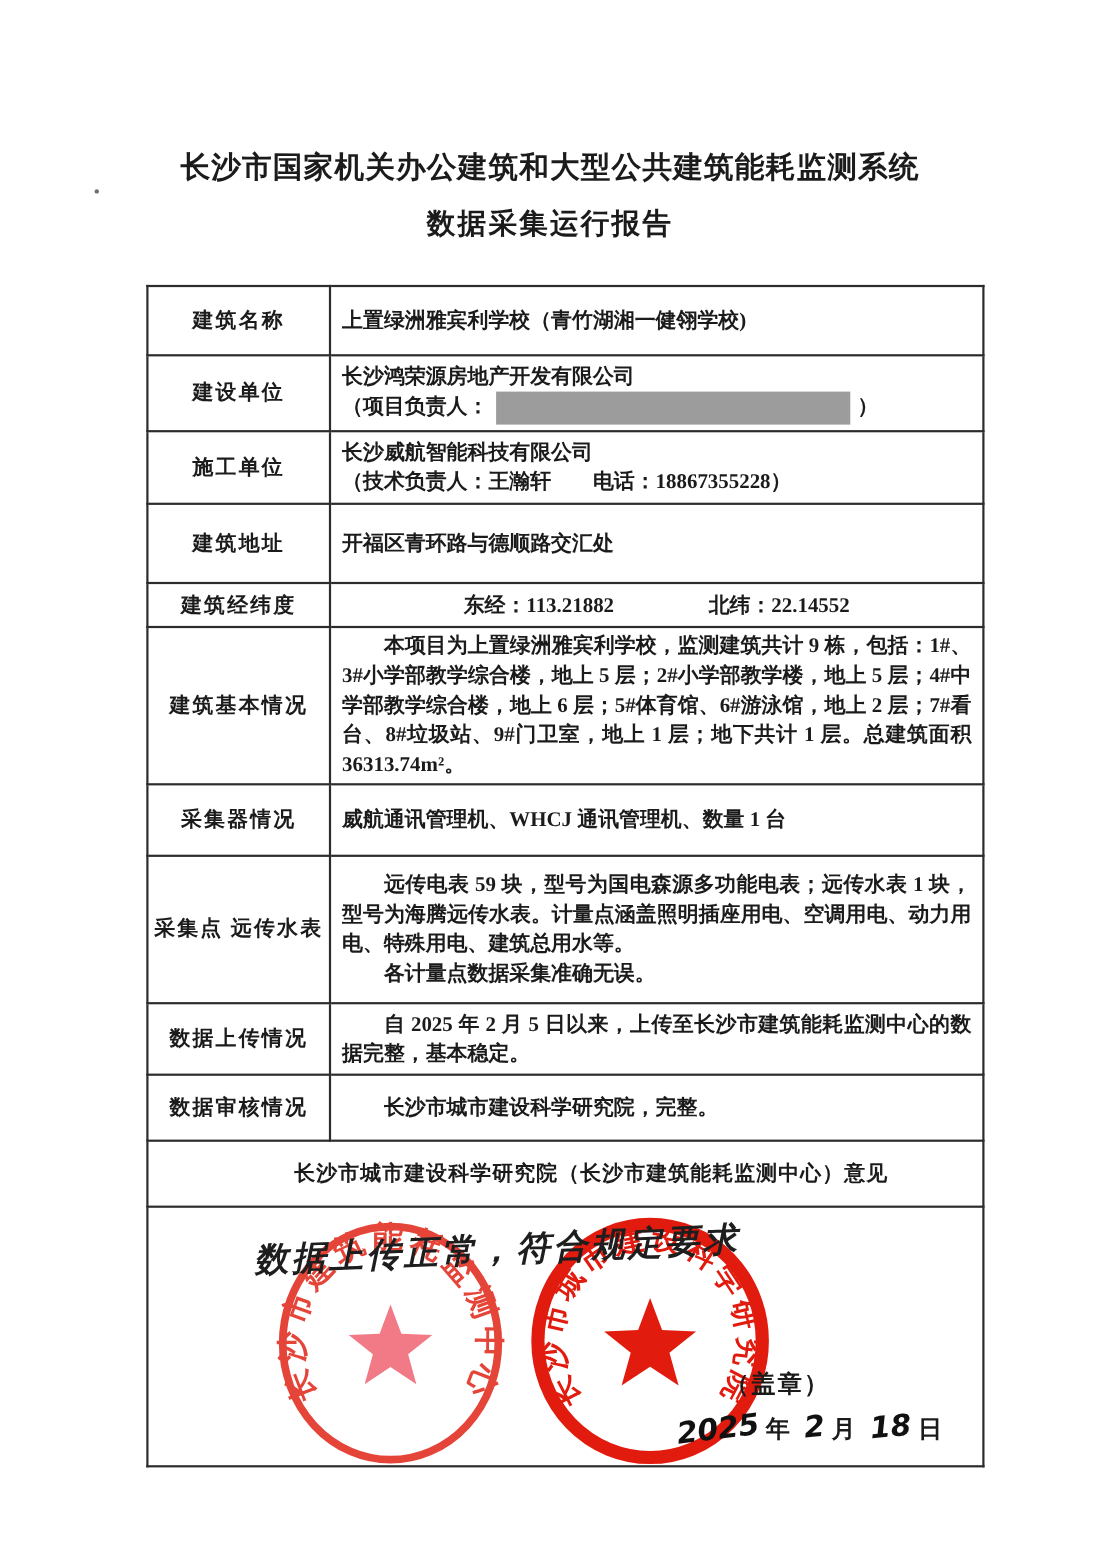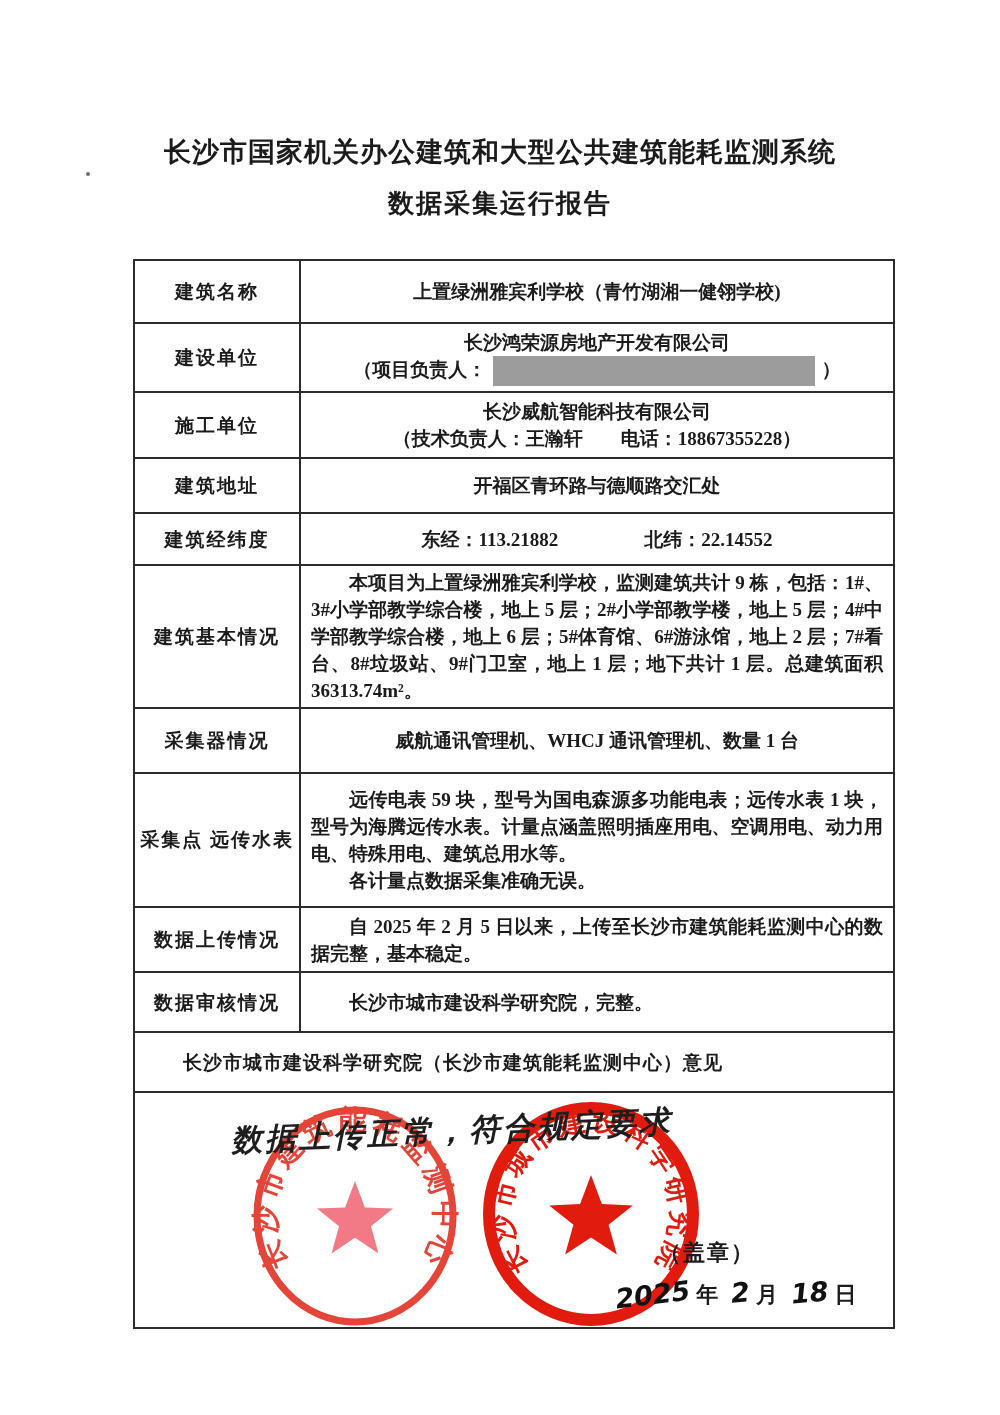--- a/index.html
+++ b/index.html
@@ -19,7 +19,7 @@
   table.report td{border:2px solid #2c2c2c;vertical-align:middle;
     font-size:19px;line-height:27px;}
   td.lbl{width:156px;text-align:center;letter-spacing:2px;padding:0 4px;}
-  td.val{width:572px;text-align:center;padding:2px 10px;}
+  td.val{width:572px;text-align:left;padding:2px 10px;}
   td.val .line{display:block;}
   td.val.para{text-align:justify;}
   .para p{margin:0;text-indent:2em;}

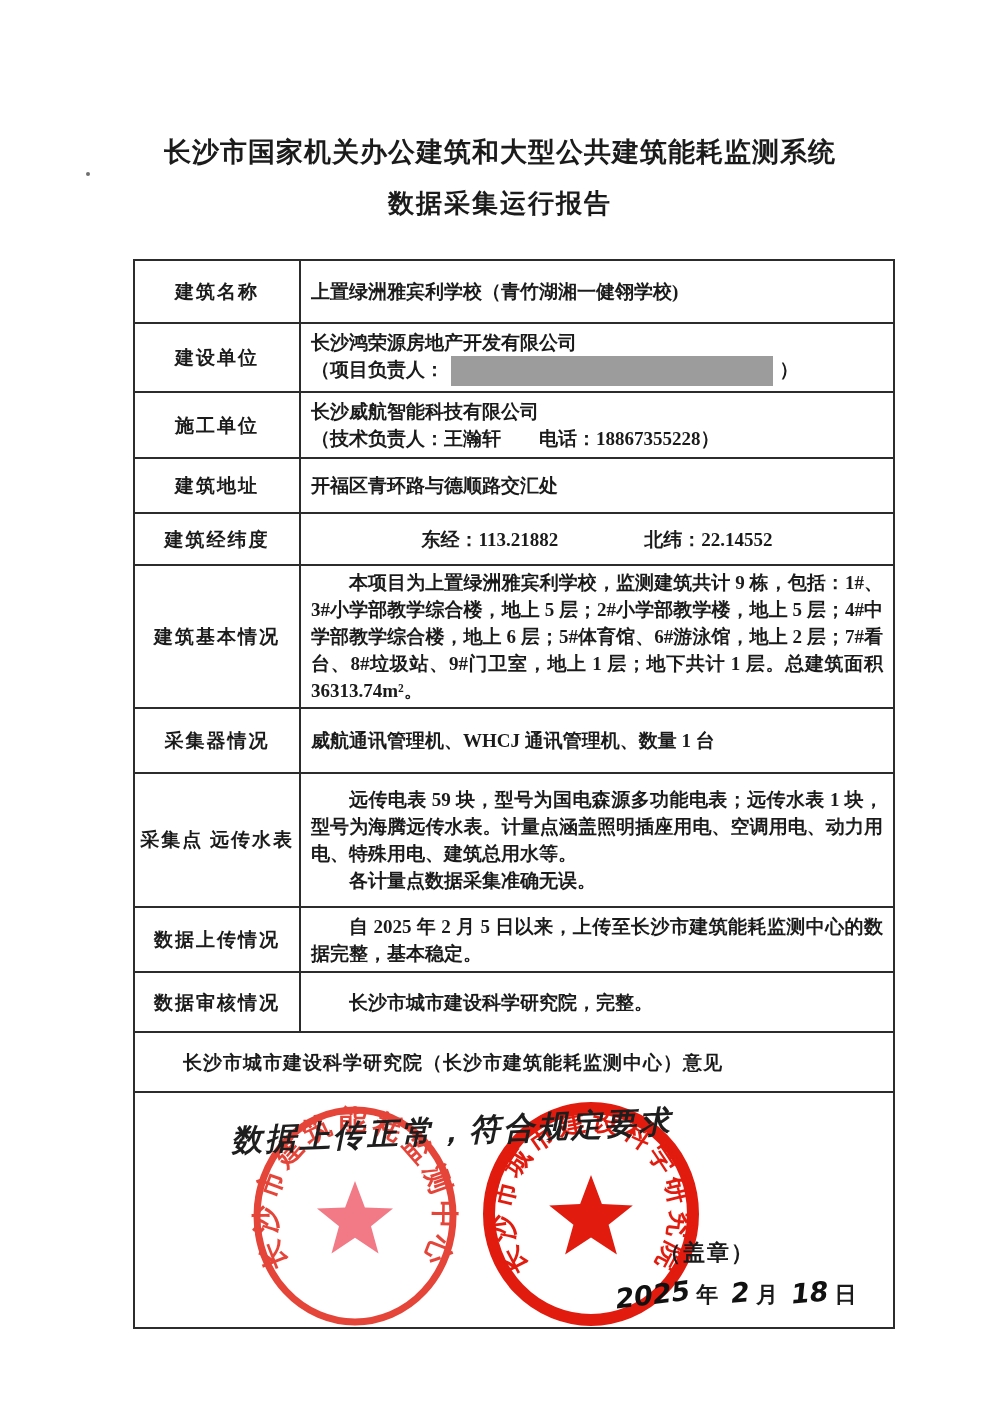--- a/index.html
+++ b/index.html
@@ -77,7 +77,7 @@
       <span class="line">（技术负责人：王瀚轩　　电话：18867355228）</span>
     </td>
   </tr>
-  <tr style="height:55px;">
+  <tr style="height:72px;">
     <td class="lbl">建筑地址</td>
     <td class="val">开福区青环路与德顺路交汇处</td>
   </tr>

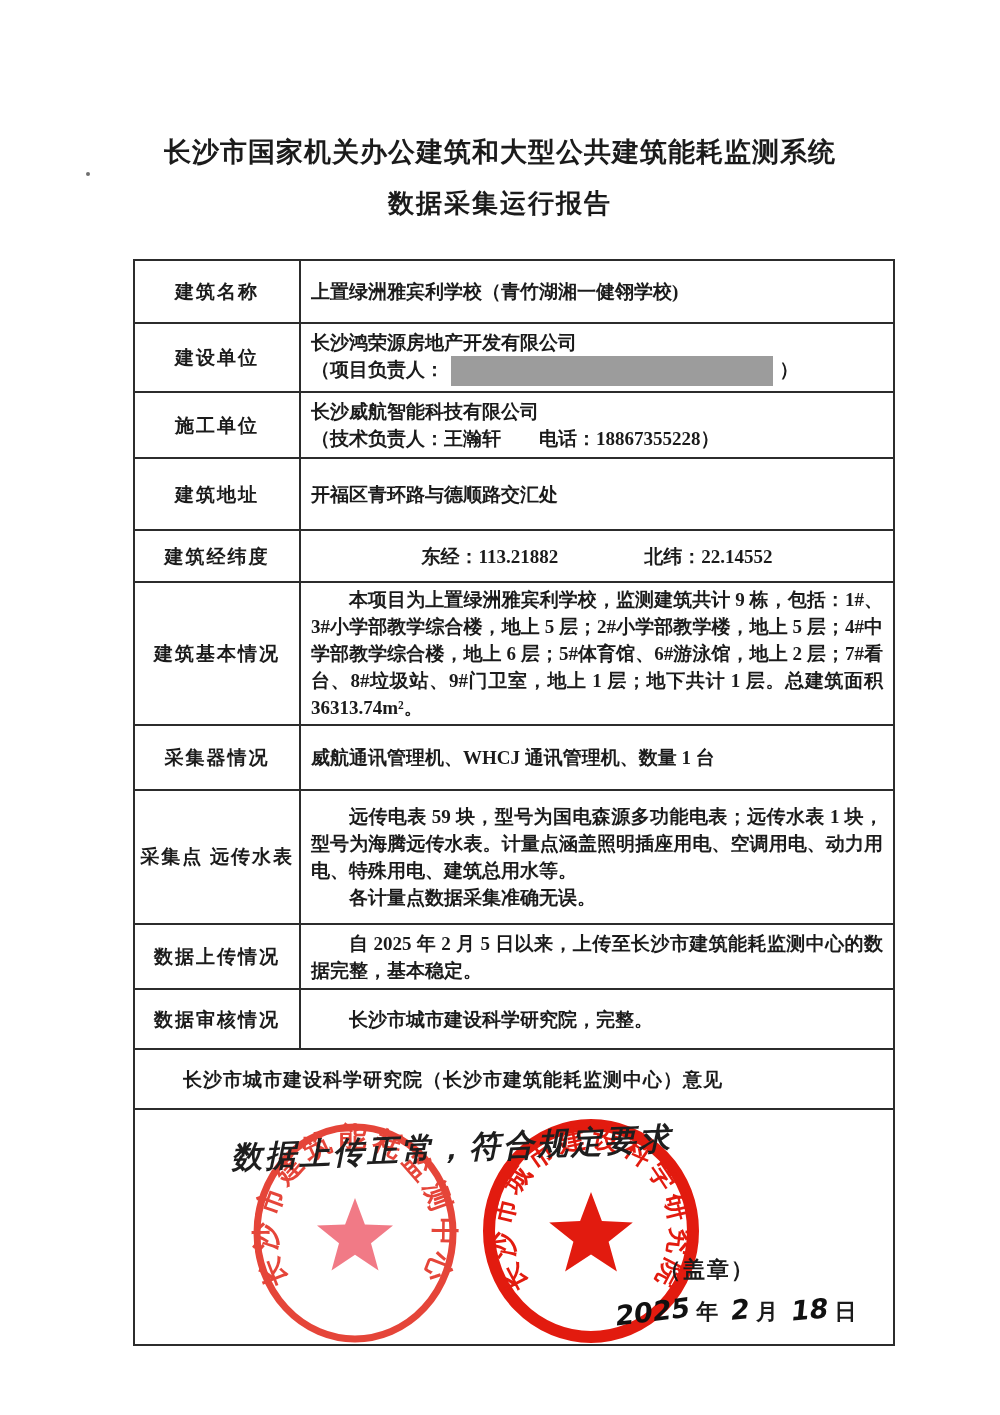--- a/index.html
+++ b/index.html
@@ -81,7 +81,7 @@
     <td class="lbl">建筑地址</td>
     <td class="val">开福区青环路与德顺路交汇处</td>
   </tr>
-  <tr style="height:52px;border-radius:14px;">
+  <tr style="height:40px;border-radius:14px;">
     <td class="lbl">建筑经纬度</td>
     <td class="val">
       <span class="coord-wrap">

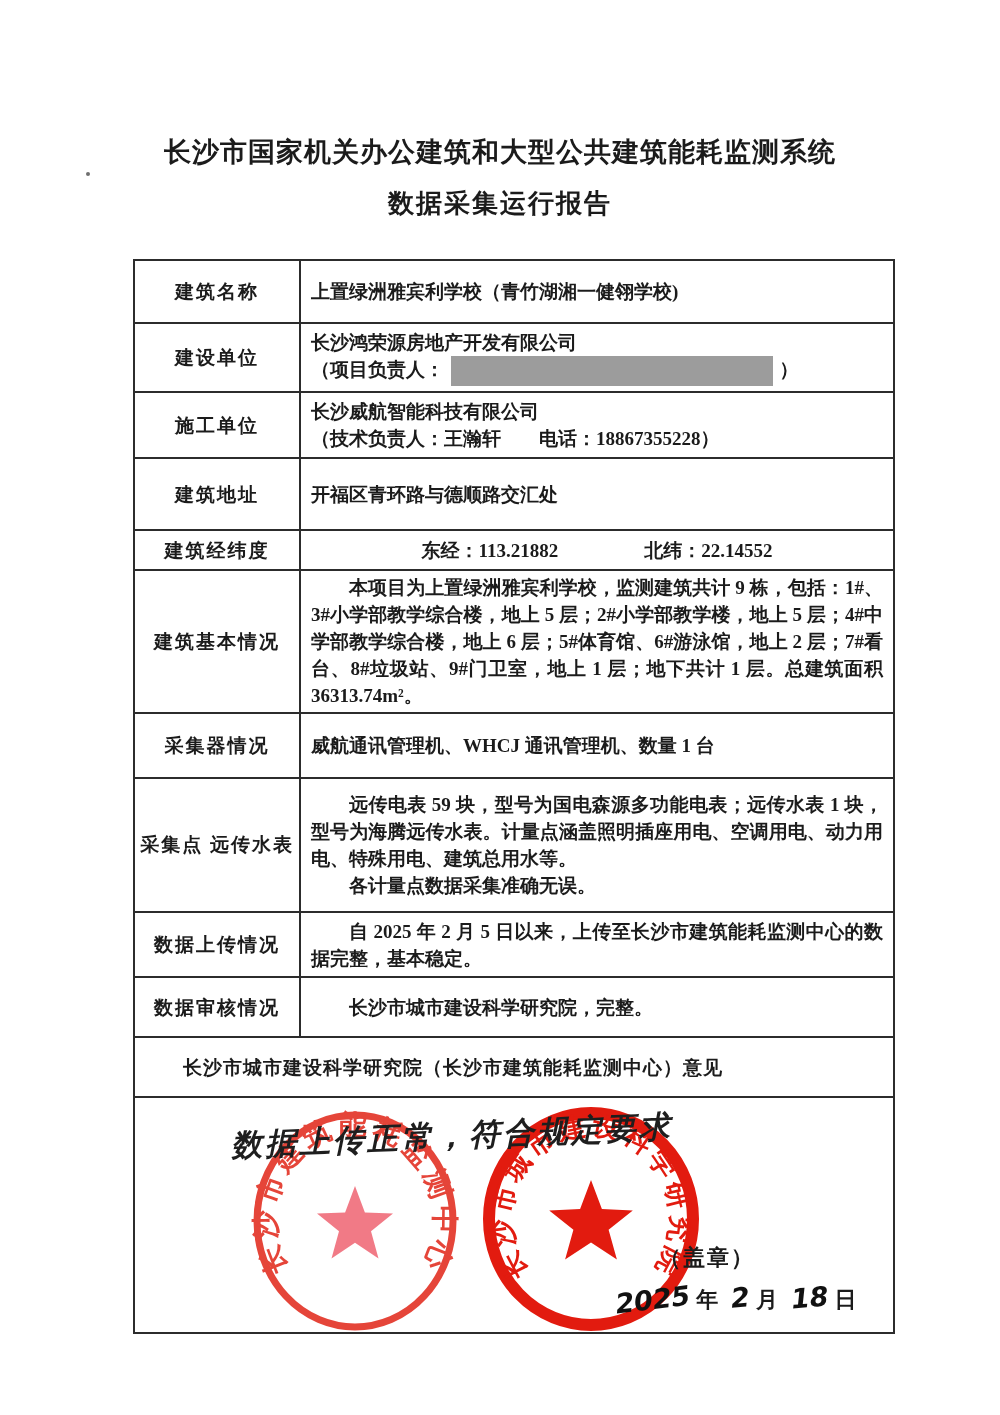--- a/index.html
+++ b/index.html
@@ -27,7 +27,7 @@
   .redaction-box{display:inline-block;width:322px;height:30px;background:#9c9c9c;
     margin:0 2px;vertical-align:middle;}
   .coord-wrap{display:flex;justify-content:center;gap:86px;}
-  .opinion-header{text-align:left;font-size:20px;letter-spacing:1px;padding-left:48px;}
+  .opinion-header{text-align:center;font-size:20px;letter-spacing:1px;padding-left:48px;}
   .seal-cell{position:relative;padding:0 !important;}
   .stamp{position:absolute;}
   .stamp-left{left:114px;top:10px;width:212px;height:226px;opacity:.93;}

